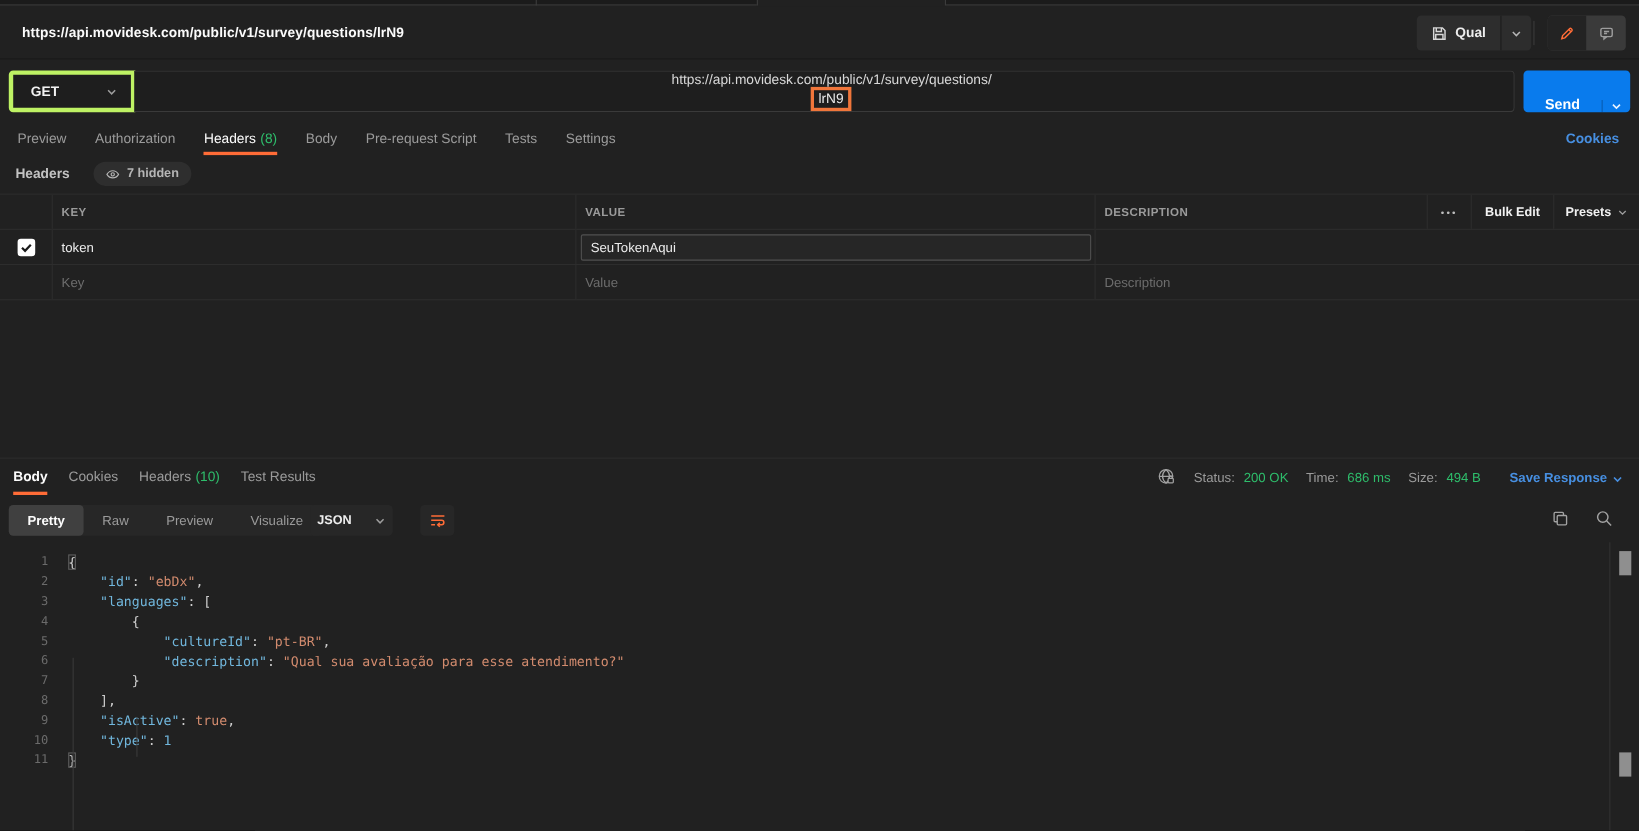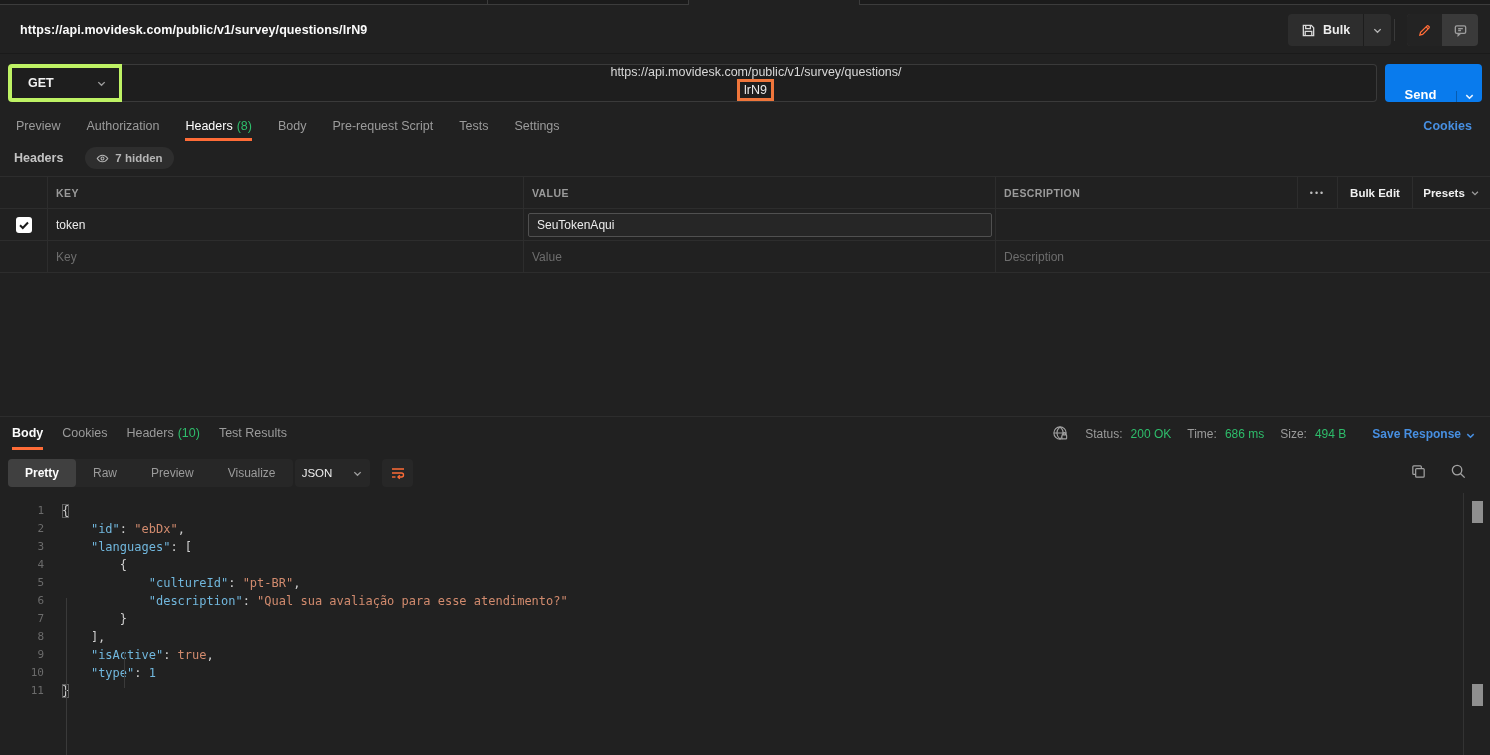--- a/index.html
+++ b/index.html
@@ -145,7 +145,7 @@
             <path d="M4.5 13.5V9h7v4.5"></path>
           </svg>
         </span>
-        <span>Bulk</span>
+        <span>Qual</span>
       </div>
       <div id="save-caret">
         <span>

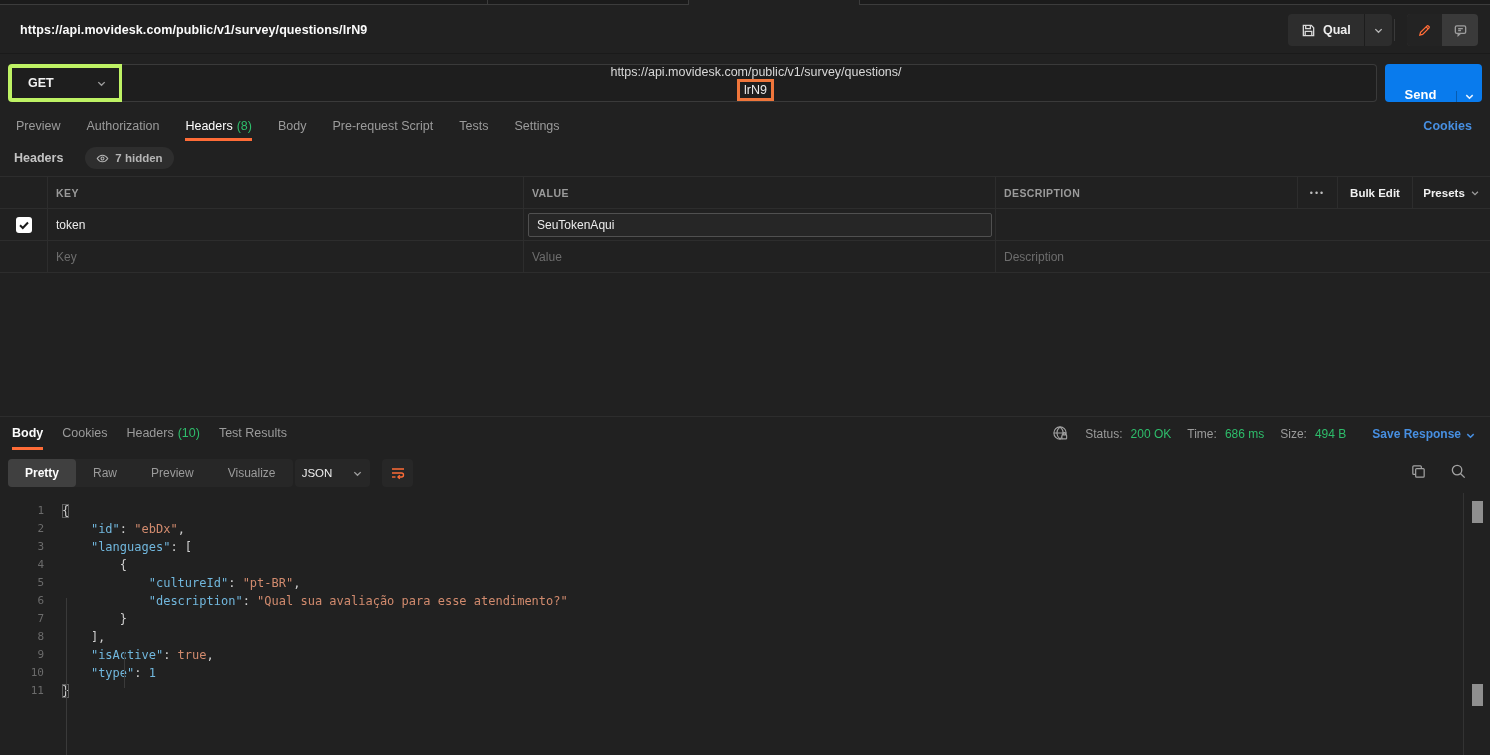--- a/index.html
+++ b/index.html
@@ -90,8 +90,8 @@
   #viewseg { position:absolute; left:8px; top:6px; height:28px; background:#272727; border-radius:4px; display:flex; align-items:stretch; }
   .vseg { display:flex; align-items:center; padding:0 17px; color:#9b9b9b; font-size:12px; cursor:pointer; border-radius:4px; }
   .vseg.active { background:#404040; color:#fdfdfd; font-weight:bold; }
-  #format-select { position:absolute; left:295px; top:6px; width:75px; height:28px; background:#272727; border-radius:4px;
-    display:flex; align-items:center; justify-content:center; gap:20px; color:#ededed; font-weight:normal; font-size:11.5px; cursor:pointer; }
+  #format-select { position:absolute; left:282px; top:6px; width:75px; height:28px; background:#272727; border-radius:4px;
+    display:flex; align-items:center; justify-content:center; gap:20px; color:#ededed; font-weight:bold; font-size:11.5px; cursor:pointer; }
   #wrap-btn { position:absolute; left:382px; top:6px; width:31px; height:28px; background:#272727; border-radius:4px;
     display:flex; align-items:center; justify-content:center; cursor:pointer; }
   #copy-btn { position:absolute; left:1410px; top:10px; color:#a2a2a2; cursor:pointer; }

